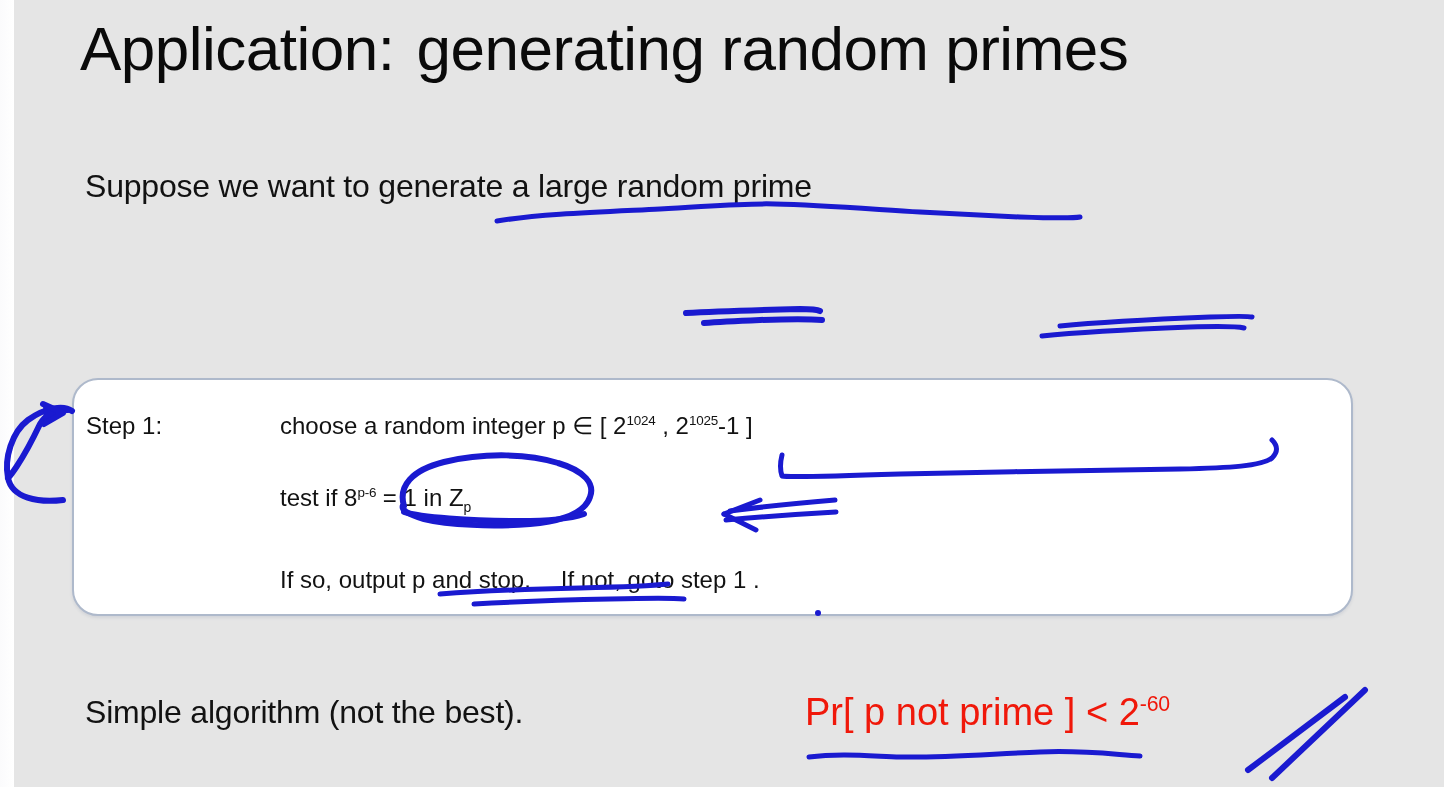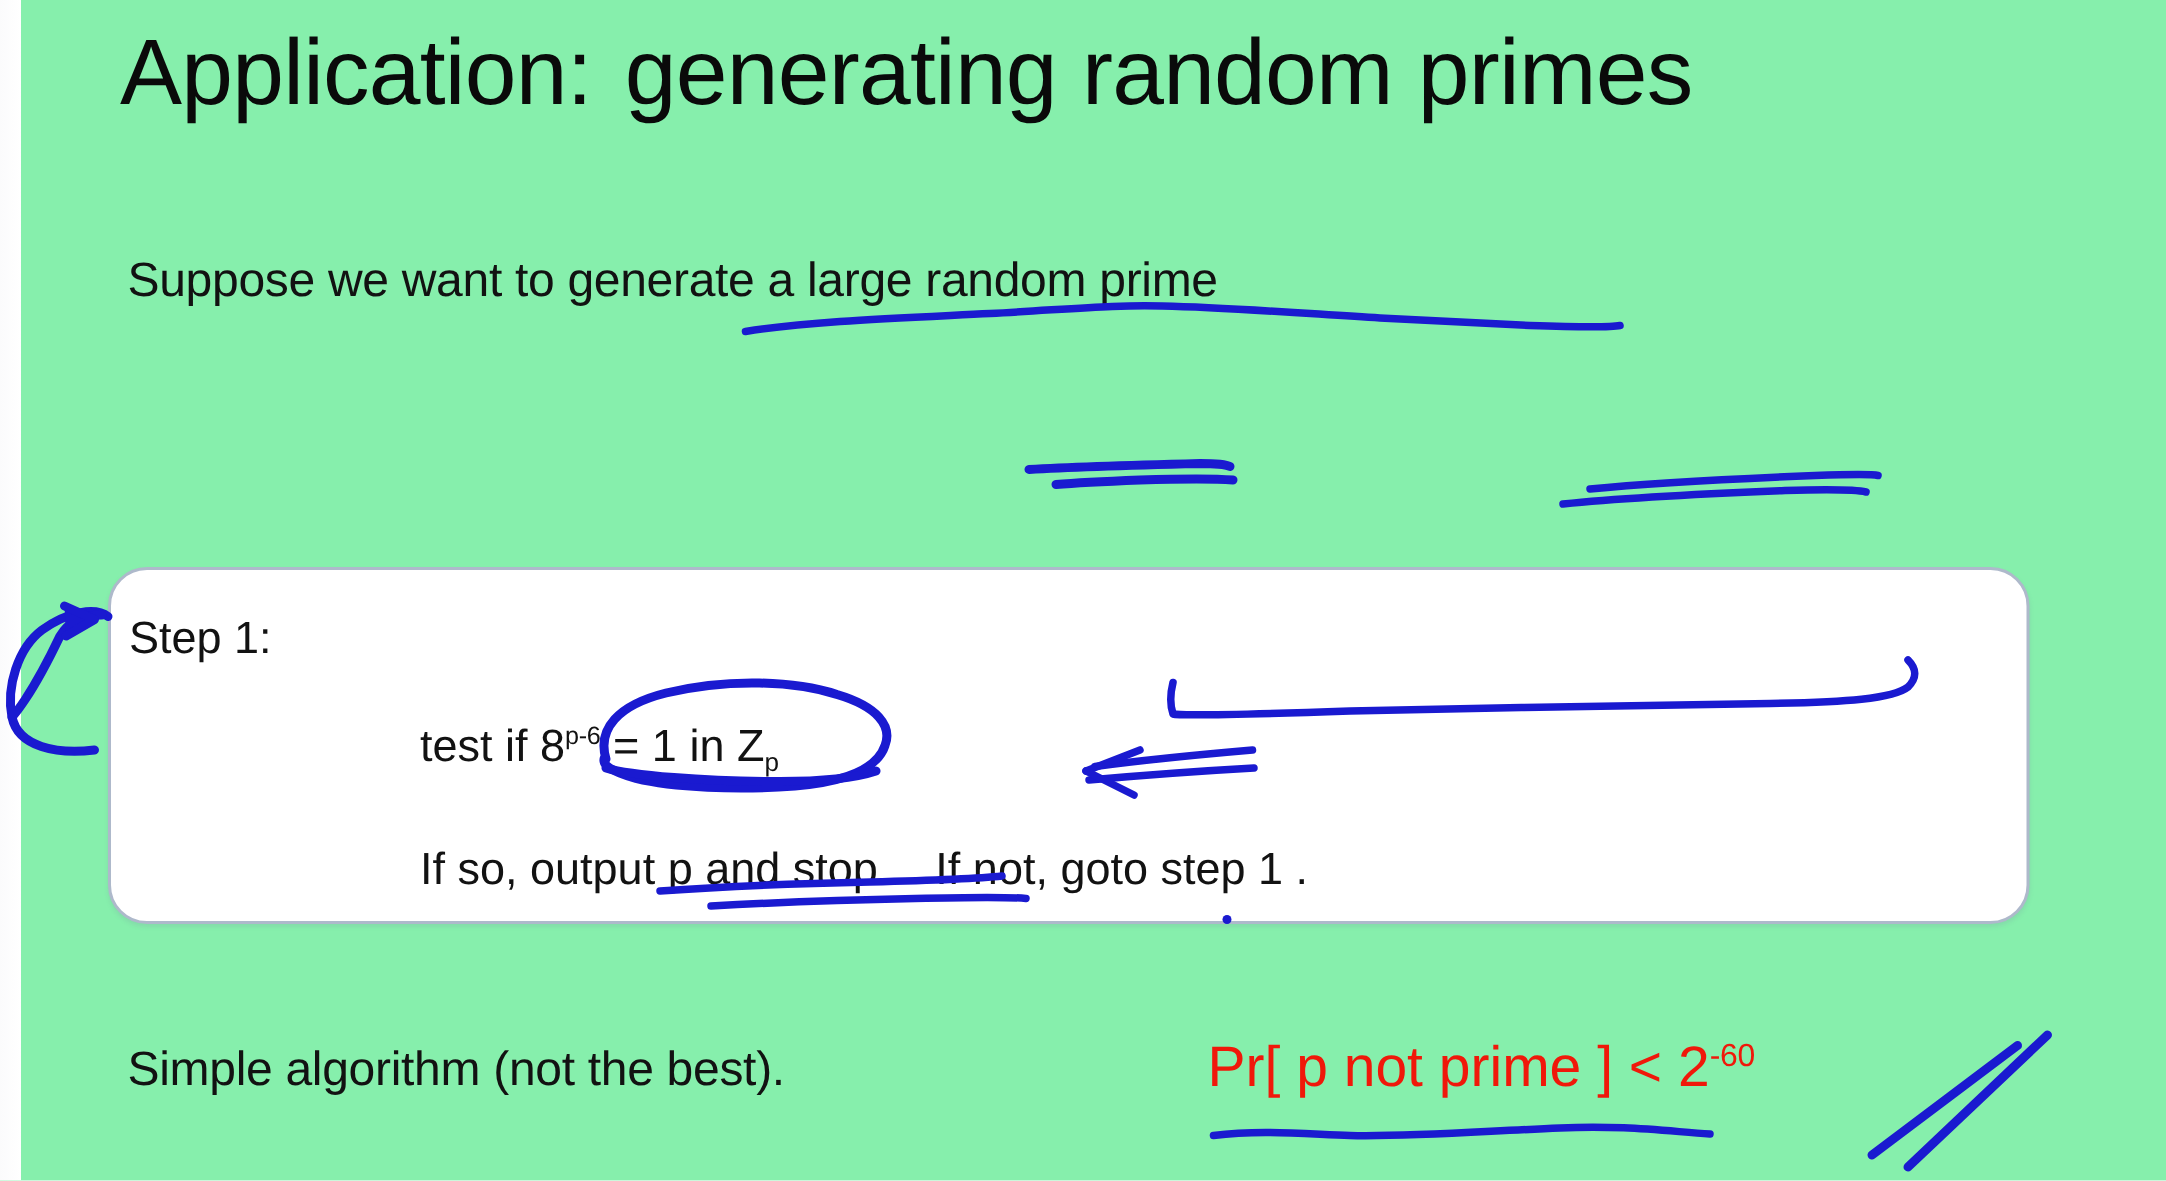--- a/index.html
+++ b/index.html
@@ -12,7 +12,7 @@
     position: relative;
     width: 1444px;
     height: 787px;
-    background: #86efac;
+    background: #e5e5e5;
     overflow: hidden;
     font-family: "Liberation Sans", sans-serif;
     color: #000000;

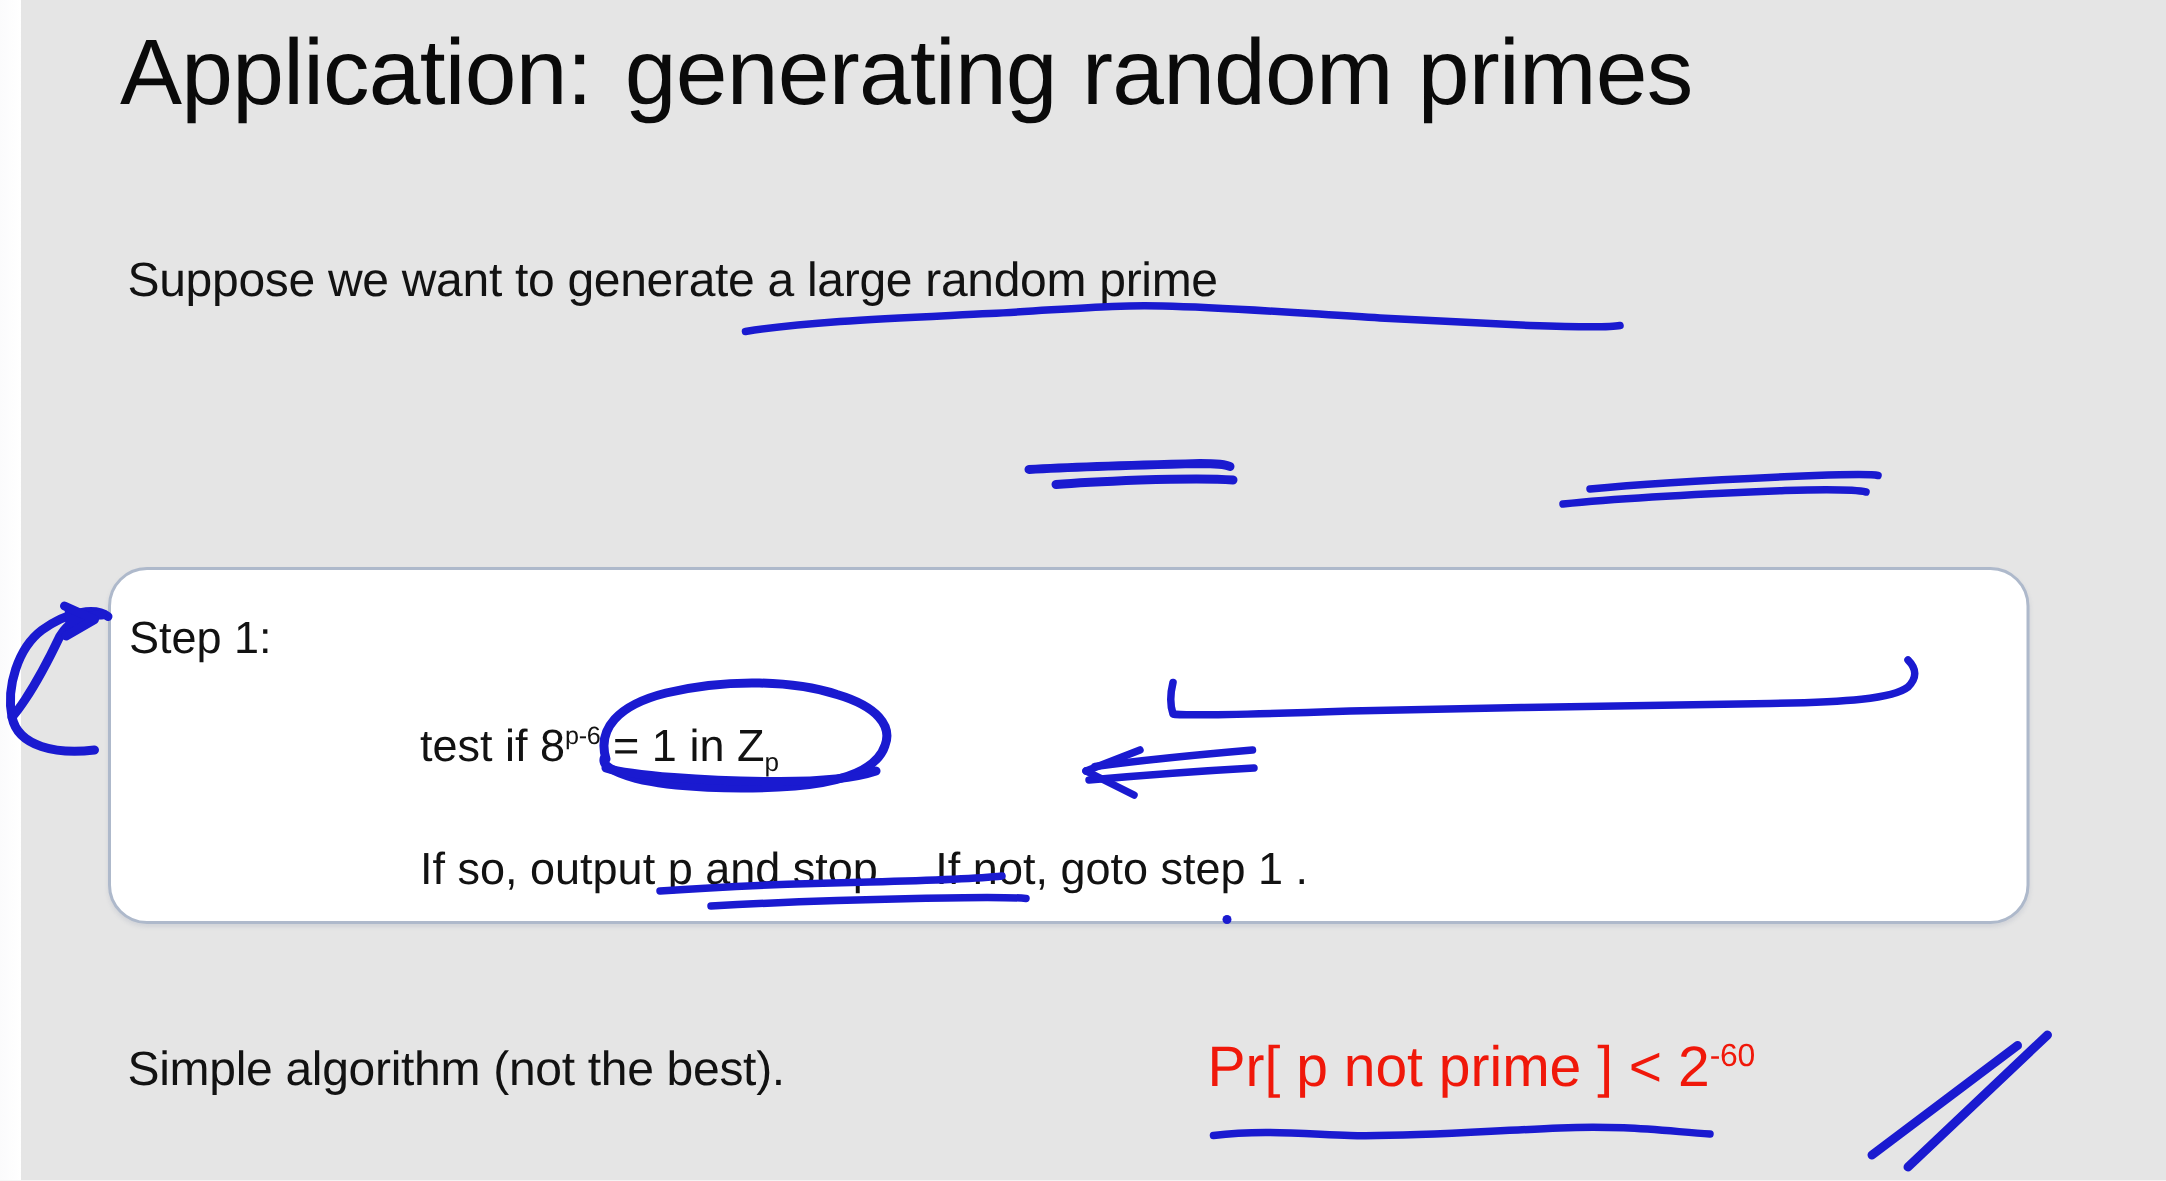--- a/index.html
+++ b/index.html
@@ -82,7 +82,7 @@
 
   .step-row {
     position: absolute;
-    font-size: 30px;
+    font-size: 24px;
     line-height: 48px;
     color: #121212;
     white-space: nowrap;

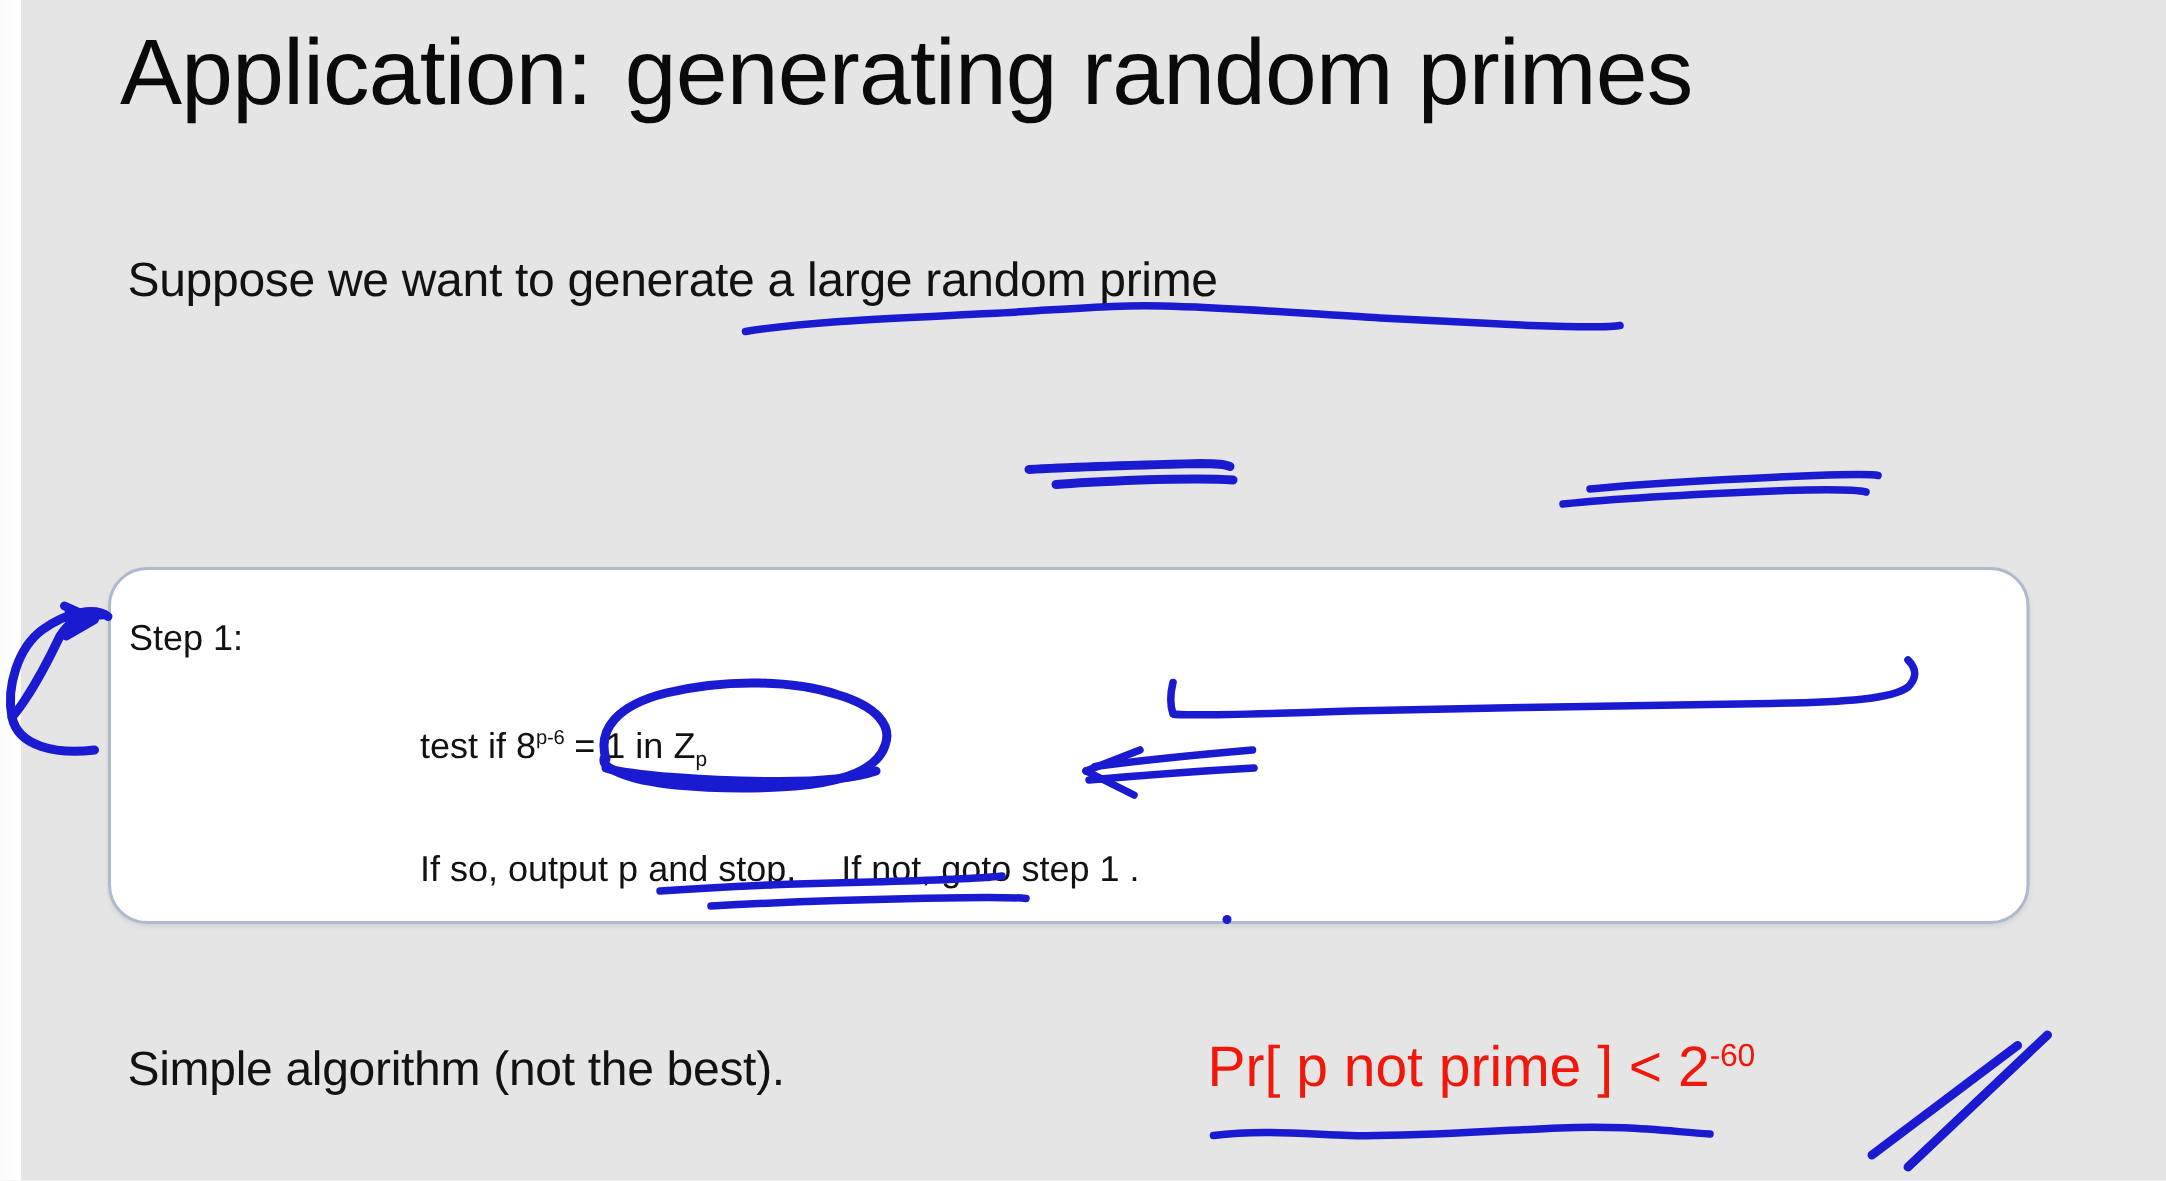--- a/index.html
+++ b/index.html
@@ -130,6 +130,9 @@
   <div id="step-box"></div>
 
   <div class="step-row" id="step1-label">Step 1:</div>
+  <div class="step-row" id="step1-text">
+    <span>choose a random integer  p ∈ [  2</span><span class="sup">1024</span><span>  ,  2</span><span class="sup">1025</span><span>-1 ]</span>
+  </div>
 
   <div class="step-row" id="step2-text">
     <span>test if   8</span><span class="sup">p-6</span><span> = 1</span><span>  in  Z</span><span class="sub">p</span>

